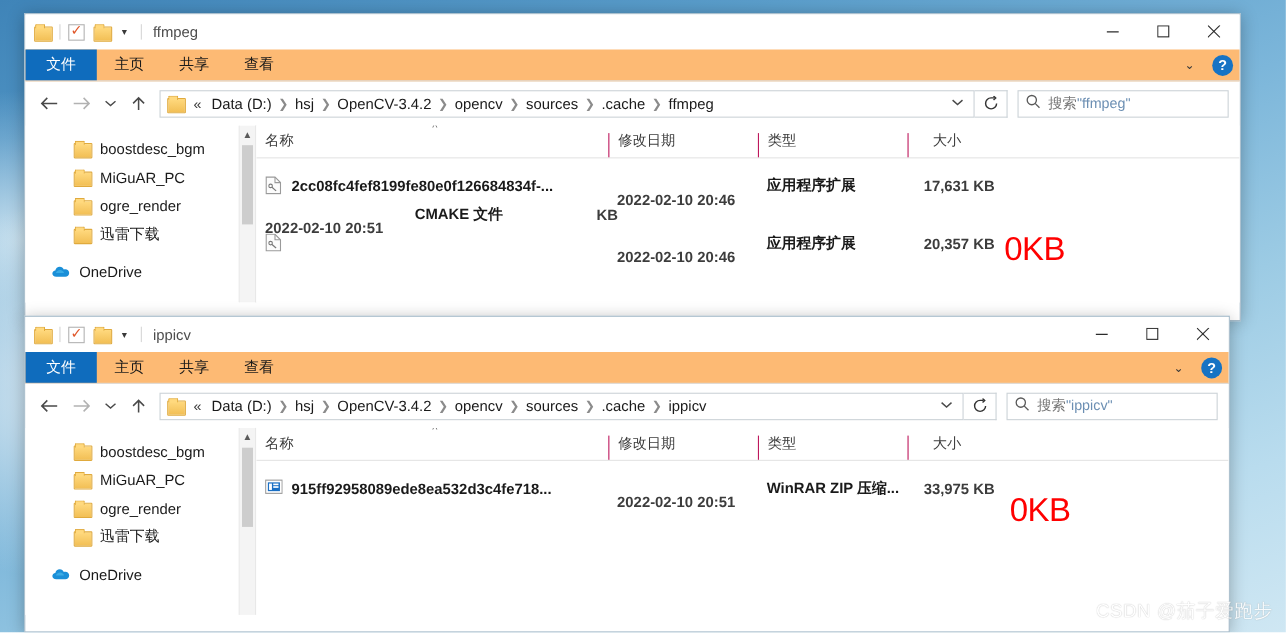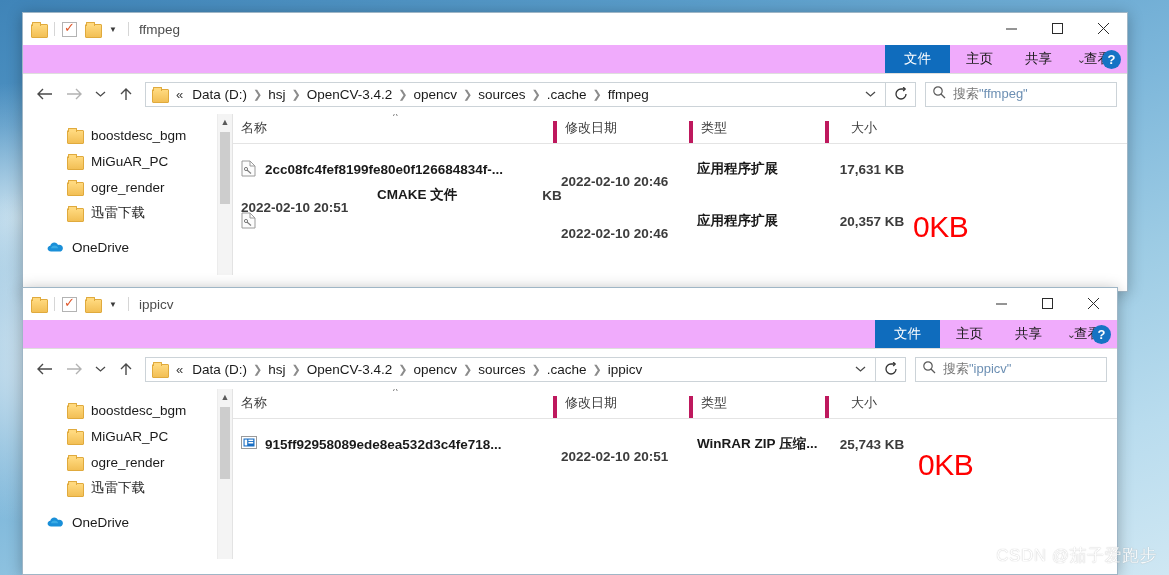--- a/index.html
+++ b/index.html
@@ -87,9 +87,8 @@
   
   .ribbon {
     height: 29px; display: flex; align-items: stretch;
-    border-bottom: 1px solid #dededd; background: #f0abfc;
+    border-bottom: 1px solid #dededd; background: #fdba74;
     position: relative;
-    justify-content: flex-end;
   }
   .rtab {
     padding: 0 16px; display: flex; align-items: center;

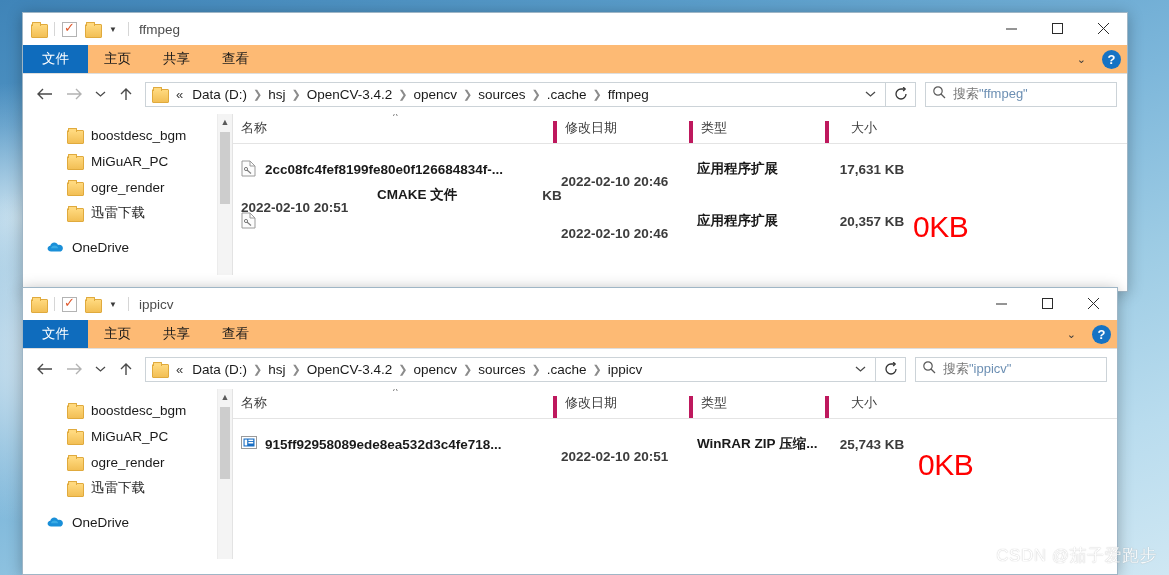--- a/index.html
+++ b/index.html
@@ -182,7 +182,7 @@
   }
   .col {
     font-size: 13px; color: #3c3c3c; padding: 0 0 6px 8px;
-    border-left: 4px solid #be185d; height: 22px; display: flex;
+    border-left: 1px solid #be185d; height: 22px; display: flex;
     align-items: flex-end; position: relative;
   }
   .col:first-child { border-left: none; }

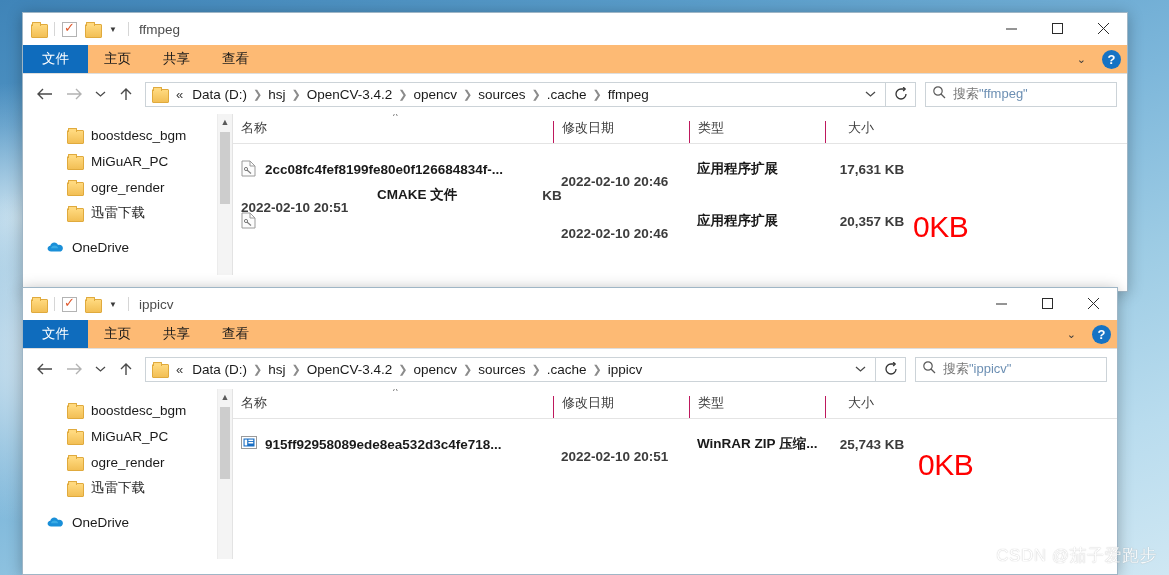--- a/index.html
+++ b/index.html
@@ -602,7 +602,7 @@
           </div>
           <div class="cell date">2022-02-10 20:51</div>
           <div class="cell type">WinRAR ZIP 压缩...</div>
-          <div class="cell size">25,743 KB</div>
+          <div class="cell size">33,975 KB</div>
         </div>
       </div>
     </div>

